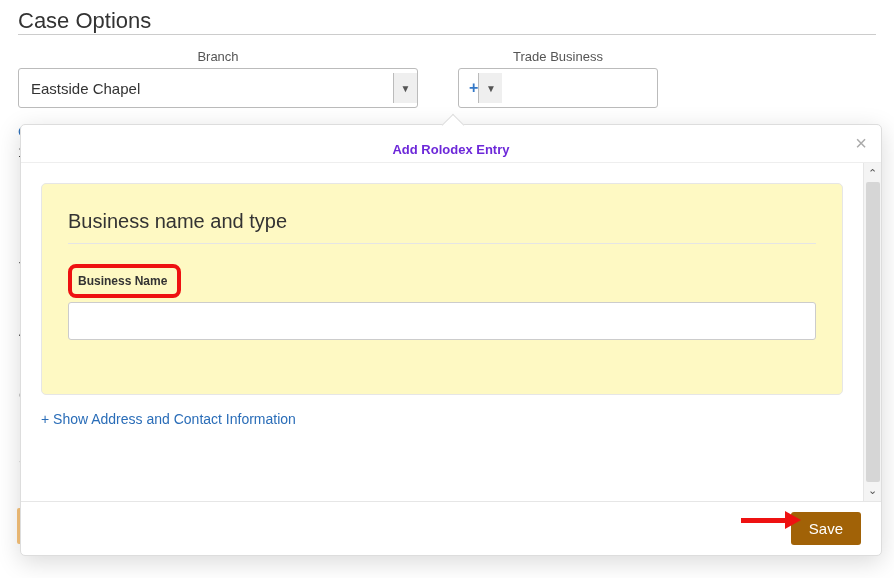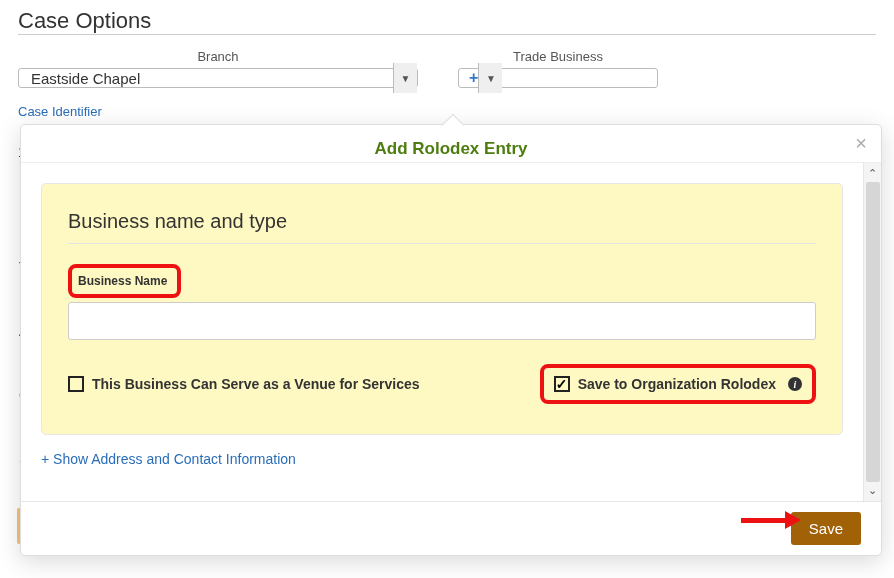--- a/index.html
+++ b/index.html
@@ -29,7 +29,7 @@
 .bg-select {
   display: flex; align-items: center;
   border: 1px solid #bbb; border-radius: 3px;
-  height: 20px; background: #fff;
+  height: 40px; background: #fff;
 }
 .bg-select .val { flex: 1; padding: 0 12px; color: #333; font-size: 15px; }
 .bg-select .plus { color: #3478c7; font-size: 16px; font-weight: bold; padding-left: 10px; }

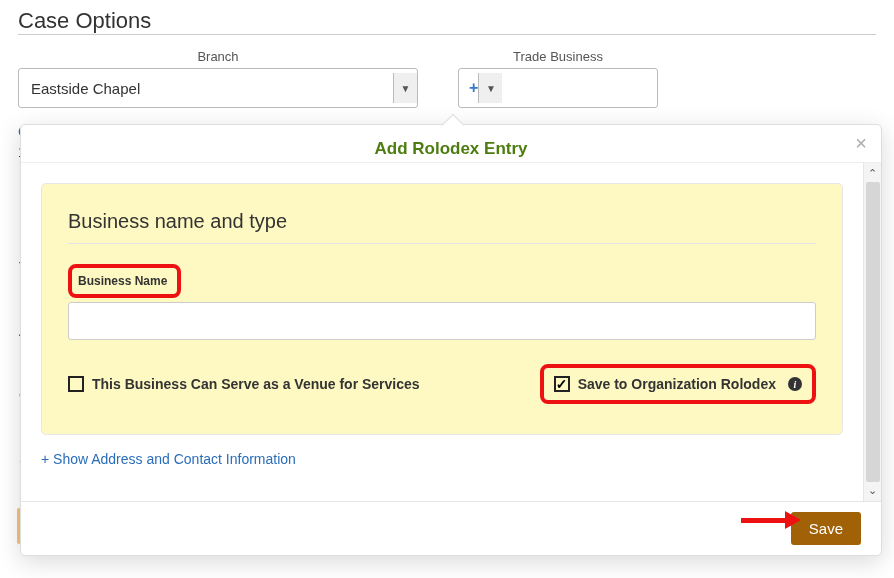--- a/index.html
+++ b/index.html
@@ -66,7 +66,7 @@
   height: 38px; display:flex; align-items:center; justify-content:center;
   border-bottom: 1px solid #eee; position:relative;
 }
-.modal-title { font-size: 17px; font-weight: 600; color: #4d7c0f; margin-top: 11px; }
+.modal-title { font-size: 13px; font-weight: 600; color: #6d28d9; margin-top: 11px; }
 .modal-close { position:absolute; right: 14px; top: 8px; color:#aaa; font-size:20px; cursor:pointer; line-height:1;}
 .modal-body-outer { flex:1; display:flex; position:relative; }
 .scroll-gutter {

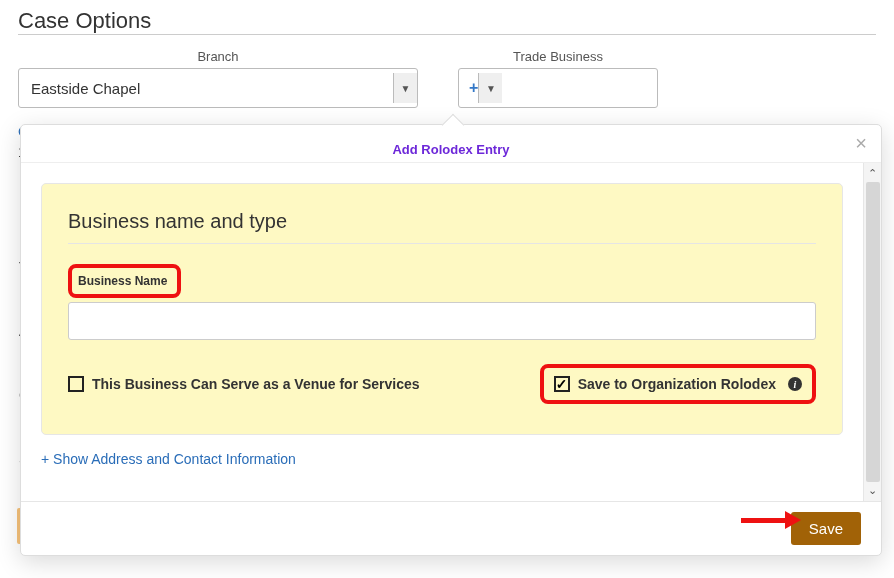--- a/index.html
+++ b/index.html
@@ -178,19 +178,6 @@
         </div>
         <input class="text-input" value="" style="">
 
-        <div class="check-row">
-          <label class="check-item">
-            <span class="chk"></span>
-            <span>This Business Can Serve as a Venue for Services</span>
-          </label>
-          <div class="org-highlight">
-            <label class="check-item">
-              <span class="chk checked"></span>
-              <span>Save to Organization Rolodex</span>
-              <span class="info-ico">i</span>
-            </label>
-          </div>
-        </div>
       </div>
       <a class="expand-link">+ Show Address and Contact Information</a>
     </div>

